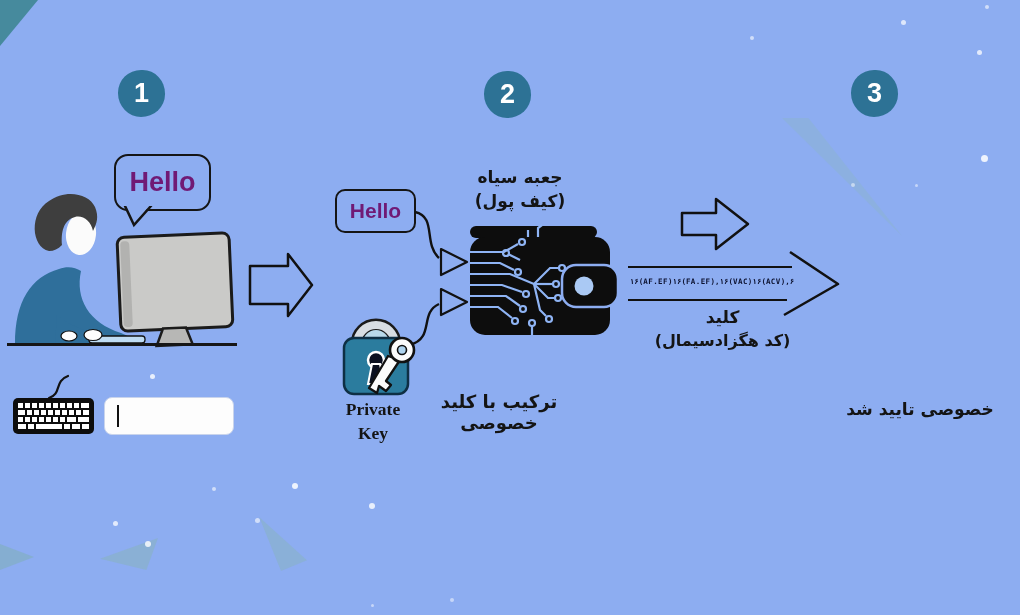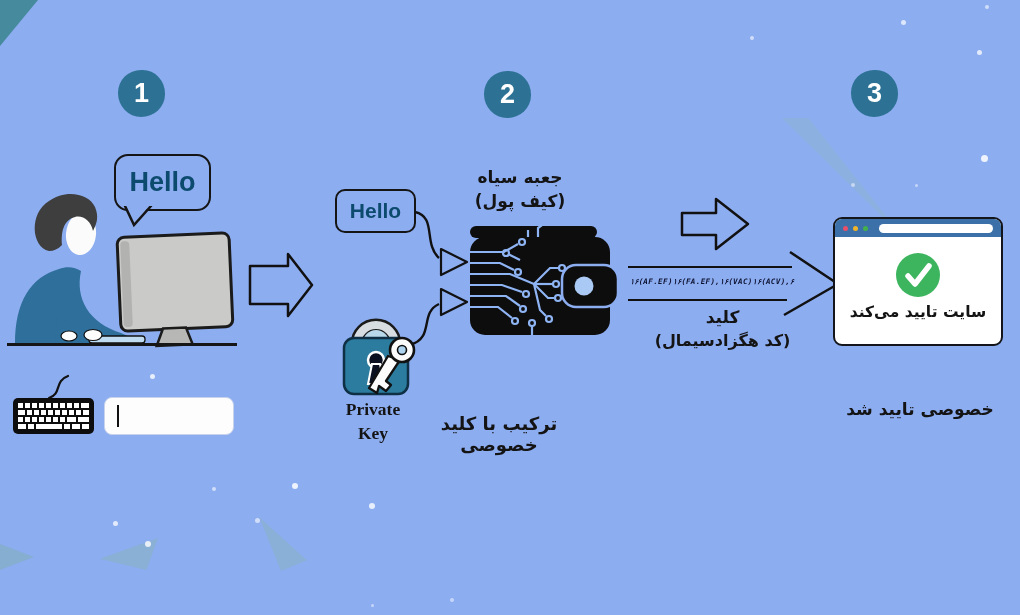--- a/index.html
+++ b/index.html
@@ -22,7 +22,7 @@
   .bubble{
     position:absolute; border:2.5px solid #151515; border-radius:14px;
     display:flex; align-items:center; justify-content:center;
-    font-weight:bold; color:#0c4a6e; background:transparent;
+    font-weight:bold; color:#701a75; background:transparent;
     font-family:"Liberation Sans",sans-serif;
   }
   .cap{position:absolute; text-align:center; font-weight:bold; color:#141414;}

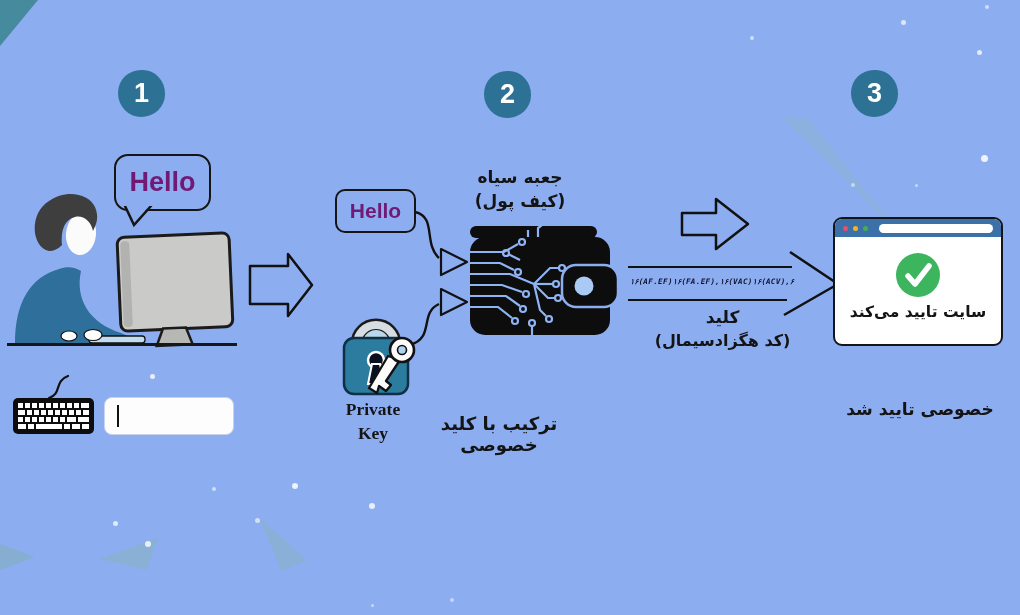--- a/index.html
+++ b/index.html
@@ -29,7 +29,7 @@
   .hexcode{
     position:absolute; text-align:center; font-weight:bold; color:#0c1230;
     font-family:"DejaVu Sans Mono",monospace; font-size:7.5px; letter-spacing:0.4px;
-    direction:ltr; white-space:nowrap;font-style:italic;
+    direction:ltr; white-space:nowrap;
   }
   .input-box{
     position:absolute; background:#fdfdfd; border:1px solid #c9d4ec; border-radius:8px;

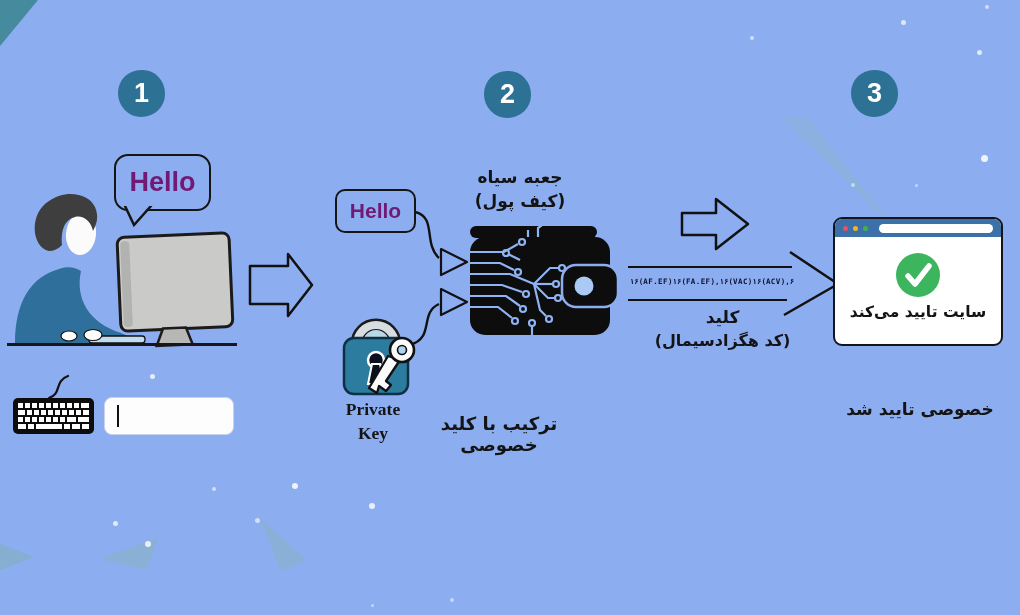--- a/index.html
+++ b/index.html
@@ -240,21 +240,6 @@
   <div class="cap" data-name="signature-label-line1" dir="rtl" style="left:640px;top:307px;width:165px;font-size:17px;">کلید</div>
   <div class="cap" data-name="signature-label-line2" dir="rtl" style="left:625px;top:331px;width:195px;font-size:16px;">(کد هگزادسیمال)</div>
 
-  <div class="browser" data-name="browser-window" style="left:833px;top:217px;width:166px;height:125px;">
-    <div class="browser-header" data-name="browser-title-bar">
-      <span class="b-dot" data-name="browser-dot-red" style="left:8px;background:#e8506a;"></span>
-      <span class="b-dot" data-name="browser-dot-yellow" style="left:18px;background:#f0b429;"></span>
-      <span class="b-dot" data-name="browser-dot-green" style="left:28px;background:#44b04c;"></span>
-      <span class="addr" data-name="address-bar"></span>
-    </div>
-    <div class="browser-body" data-name="browser-body">
-      <svg data-name="check-icon" style="margin:16px auto 0;" width="44" height="44" viewBox="0 0 44 44">
-        <circle cx="22" cy="22" r="22" fill="#3cb55e"></circle>
-        <polyline points="12,23 19,31 33,13" fill="none" stroke="#ffffff" stroke-width="5.5" stroke-linecap="round" stroke-linejoin="round"></polyline>
-      </svg>
-      <div class="cap" data-name="browser-caption" dir="rtl" style="position:static;margin-top:6px;font-size:15.5px;">سایت تایید می‌کند</div>
-    </div>
-  </div>
 
   <div class="cap" data-name="confirmed-caption" dir="rtl" style="left:840px;top:399px;width:160px;font-size:17px;">خصوصی تایید شد</div>
 

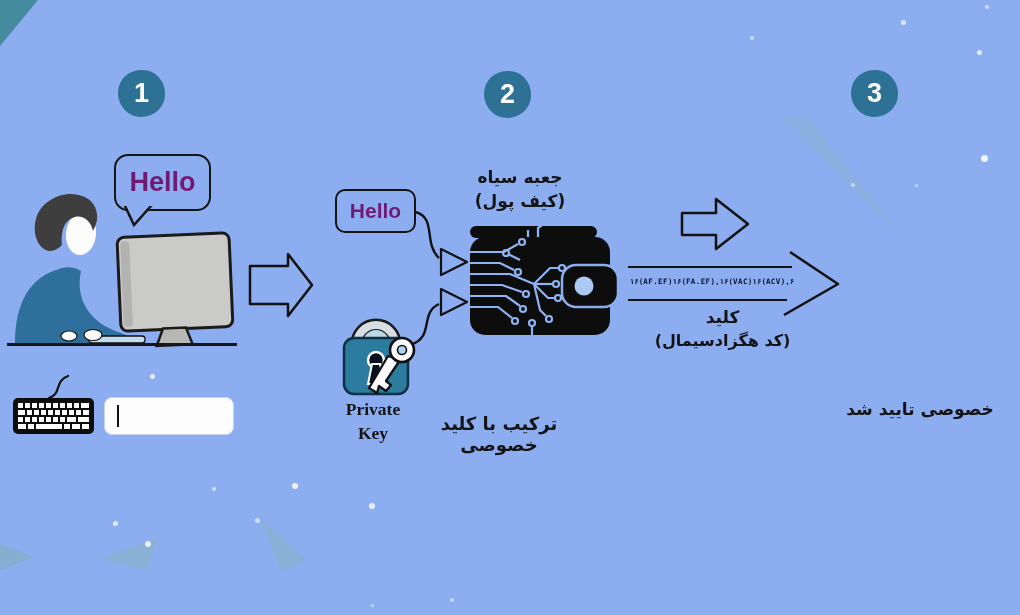--- a/index.html
+++ b/index.html
@@ -225,7 +225,7 @@
   </svg>
 
   <div class="cap" data-name="private-key-label" style="left:332px;top:398px;width:82px;font-size:17.5px;line-height:1.35;font-family:Liberation Serif, serif;">Private Key</div>
-  <div class="cap" data-name="combine-caption" dir="rtl" style="left:417px;top:413px;width:164px;font-size:18px;">ترکیب با کلید خصوصی</div>
+  <div class="cap" data-name="combine-caption" dir="rtl" style="left:417px;top:391px;width:164px;font-size:18px;">ترکیب با کلید خصوصی</div>
 
   <svg class="abs" data-name="arrow-right-icon" style="left:678px;top:195px;" width="76" height="60" viewBox="0 0 76 60">
     <polygon points="4,18 38,18 38,4 70,29 38,54 38,40 4,40" fill="none" stroke="#111" stroke-width="2.5" stroke-linejoin="round"></polygon>

